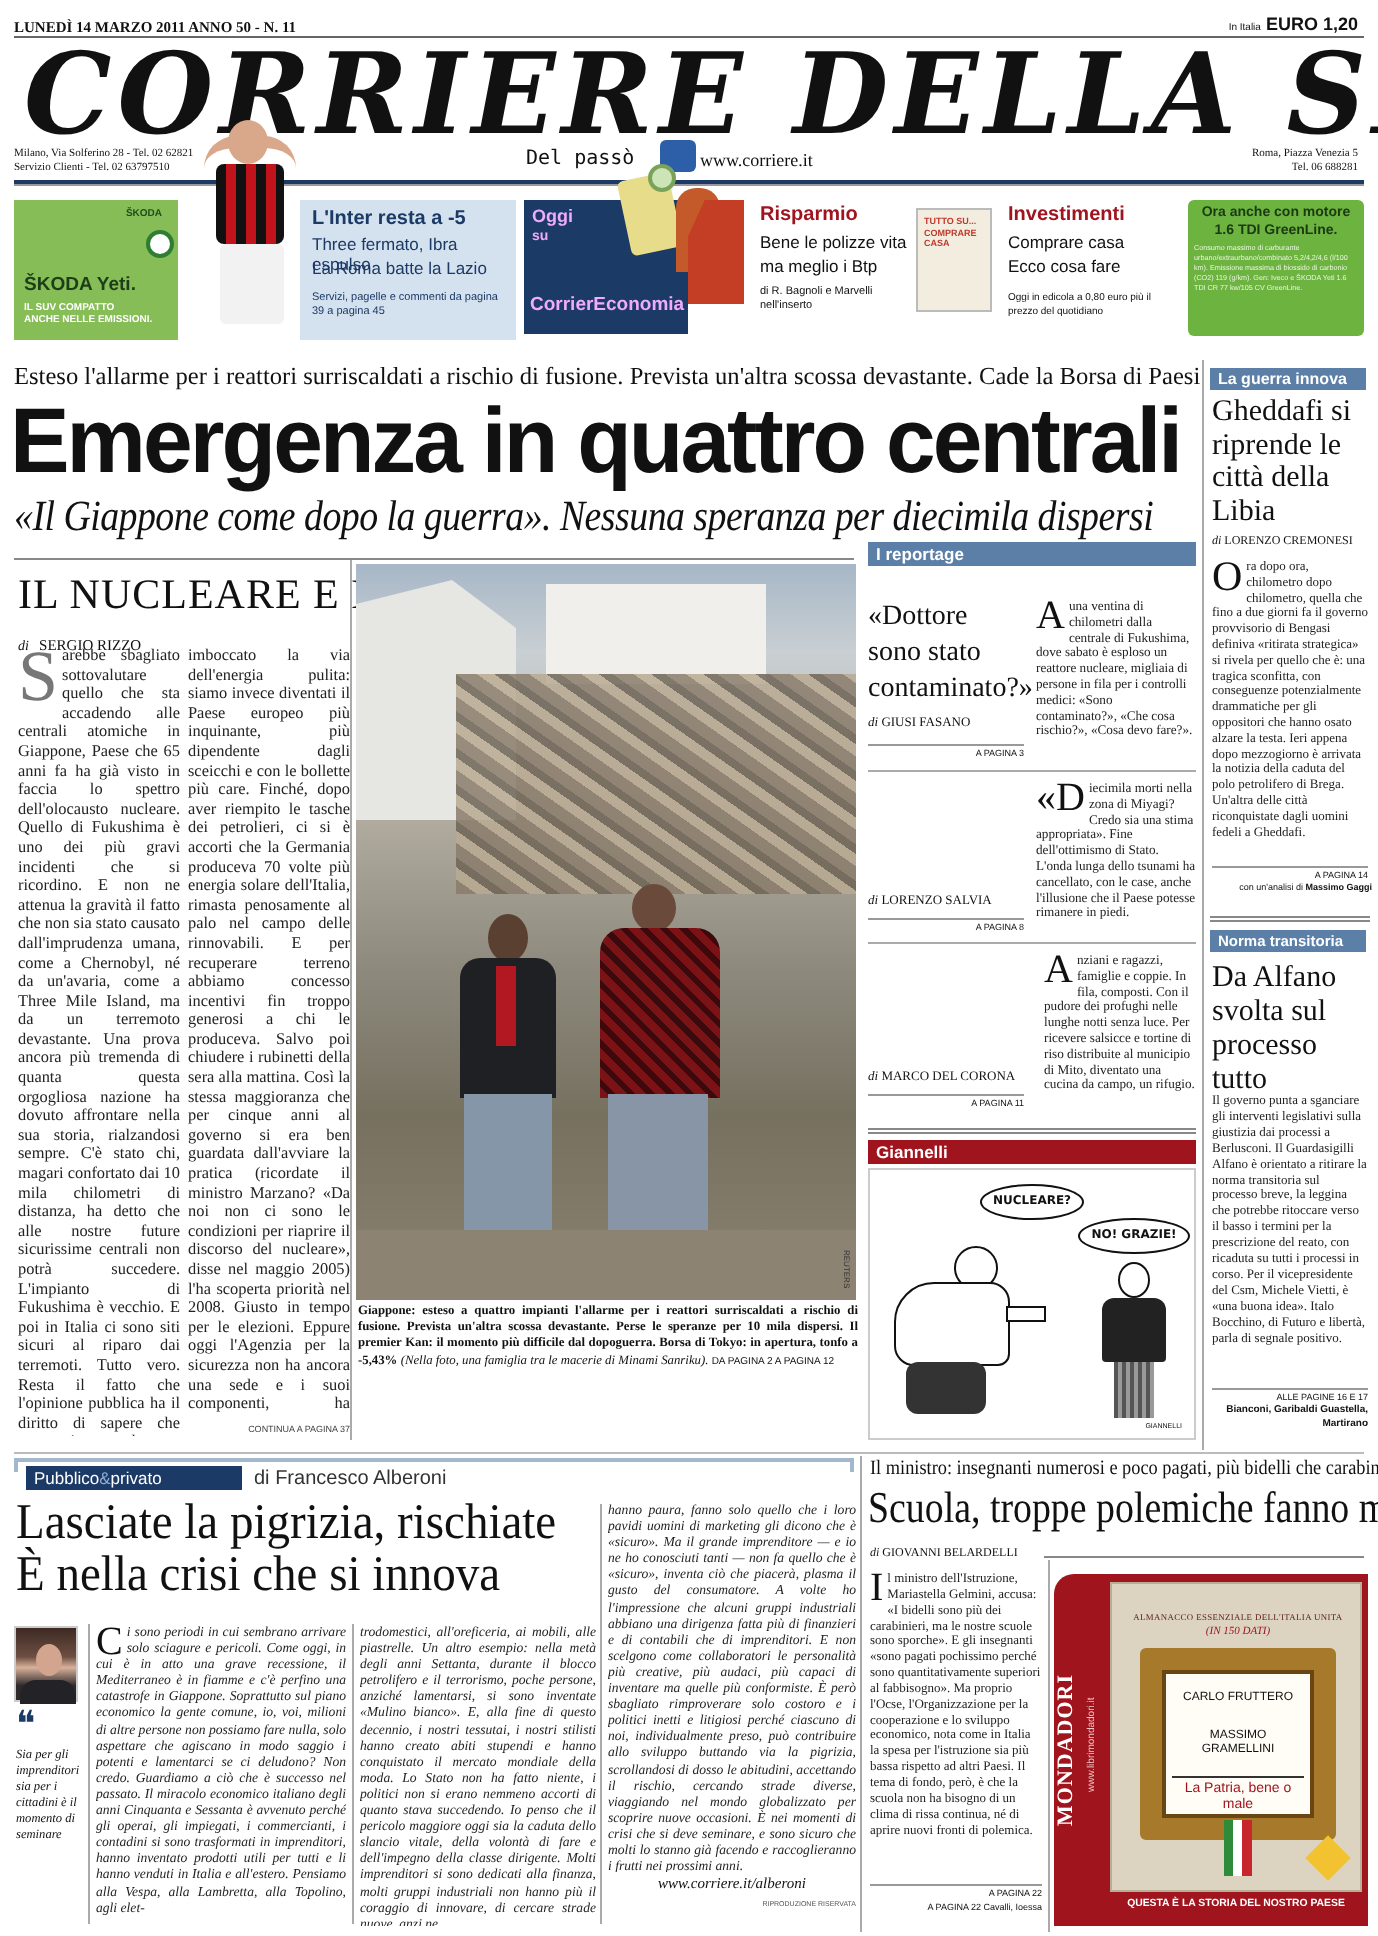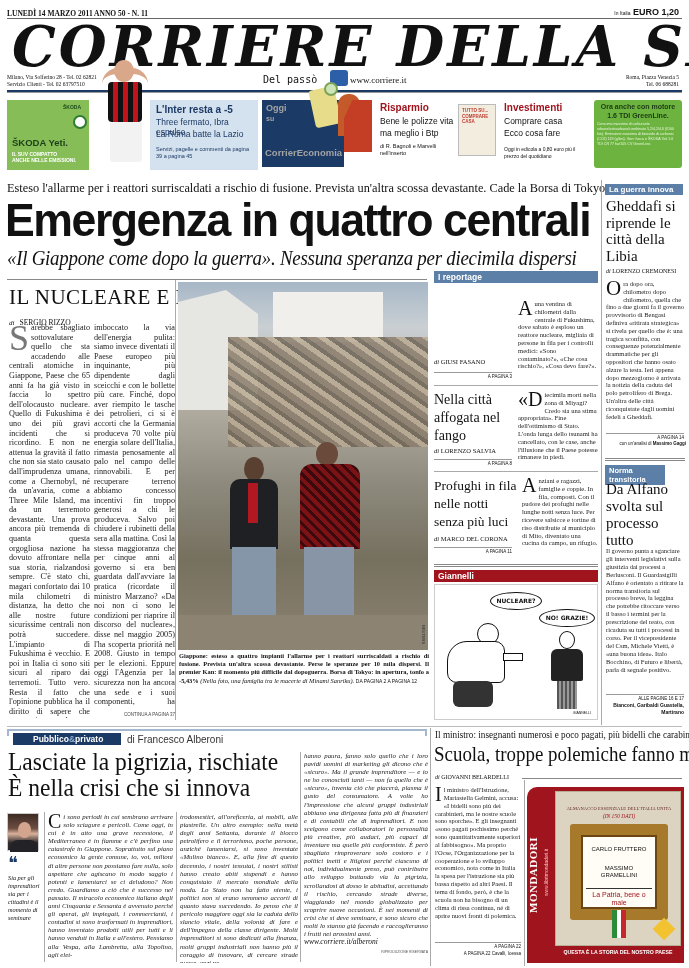--- a/index.html
+++ b/index.html
@@ -59,7 +59,7 @@
   <div style="position:absolute;left:6px;top:46px;width:96px;font-size:5.5px;line-height:7px;color:#1c3a66">Servizi, pagelle e commenti da pagina 39 a pagina 45</div>
 </div>
 
-<div class="abs" style="left:262px;top:100px;width:82px;height:67px;background:#1c3a66;color:#a3a3a3;font-family:'Liberation Sans',sans-serif;font-weight:bold">
+<div class="abs" style="left:262px;top:100px;width:82px;height:67px;background:#1c3a66;color:#f0abfc;font-family:'Liberation Sans',sans-serif;font-weight:bold">
   <div style="position:absolute;left:4px;top:3px;font-size:9px">Oggi</div>
   <div style="position:absolute;left:4px;top:15px;font-size:7px">su</div>
   <div style="position:absolute;left:3px;top:47px;font-size:9.5px;white-space:nowrap">CorrierEconomia</div>

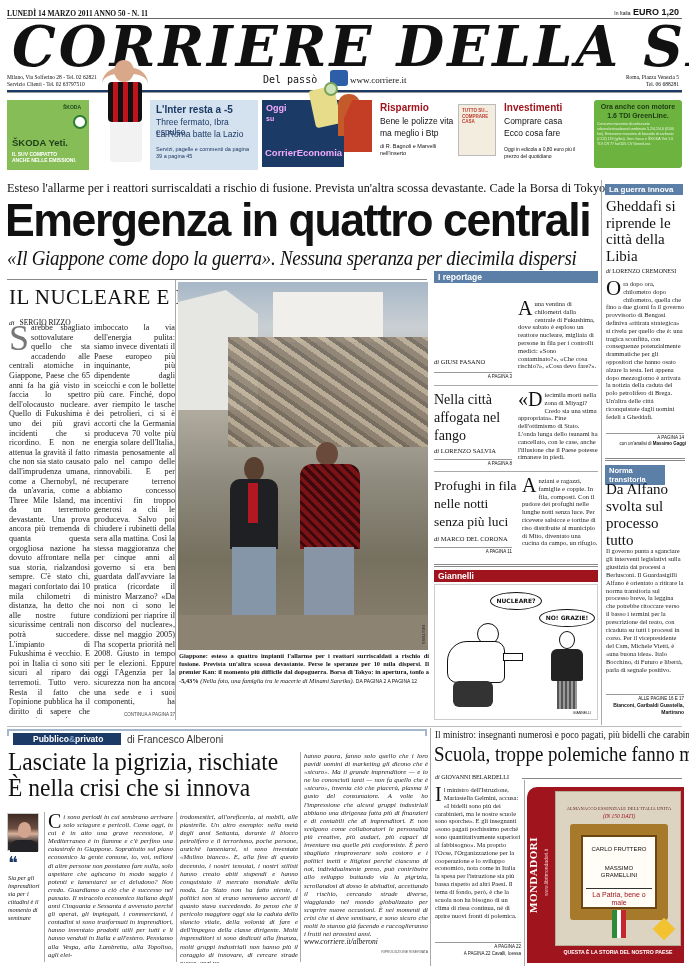--- a/index.html
+++ b/index.html
@@ -94,7 +94,7 @@
   <div style="font-size:3.6px;line-height:5px;margin-top:2px;color:#eaf6e0">Consumo massimo di carburante urbano/extraurbano/combinato 5,2/4,2/4,6 (l/100 km). Emissione massima di biossido di carbonio (CO2) 119 (g/km). Gen: Iveco e ŠKODA Yeti 1.6 TDI CR 77 kw/105 CV GreenLine.</div>
 </div>
 
-<div class="abs" style="left:7px;top:181px;width:592px;font-family:'Liberation Serif',serif;font-size:12.3px;white-space:nowrap">Esteso l'allarme per i reattori surriscaldati a rischio di fusione. Prevista un'altra scossa devastante. Cade la Borsa di Tokyo</div>
+<div class="abs" style="left:7px;top:181px;width:592px;font-family:'Liberation Serif',serif;font-size:12.3px;white-space:nowrap">Esteso l'allarme per i reattori surriscaldati a rischio di fusione. Prevista un'altra scossa devastante. Cade la Borsa di Paesi</div>
 <div class="abs" style="left:5px;top:193px;width:595px;font-family:'Liberation Sans',sans-serif;font-weight:bold;font-size:46px;letter-spacing:-1.5px;white-space:nowrap;transform:scaleX(0.97);transform-origin:left;line-height:54px">Emergenza in quattro centrali</div>
 <div class="abs" style="left:7px;top:246px;width:595px;font-family:'Liberation Serif',serif;font-style:italic;font-size:21.5px;white-space:nowrap;transform:scaleX(0.88);transform-origin:left;letter-spacing:-0.3px">«Il Giappone come dopo la guerra». Nessuna speranza per diecimila dispersi</div>
 <div class="hr" style="left:7px;width:420px;top:279px;background:#888"></div>

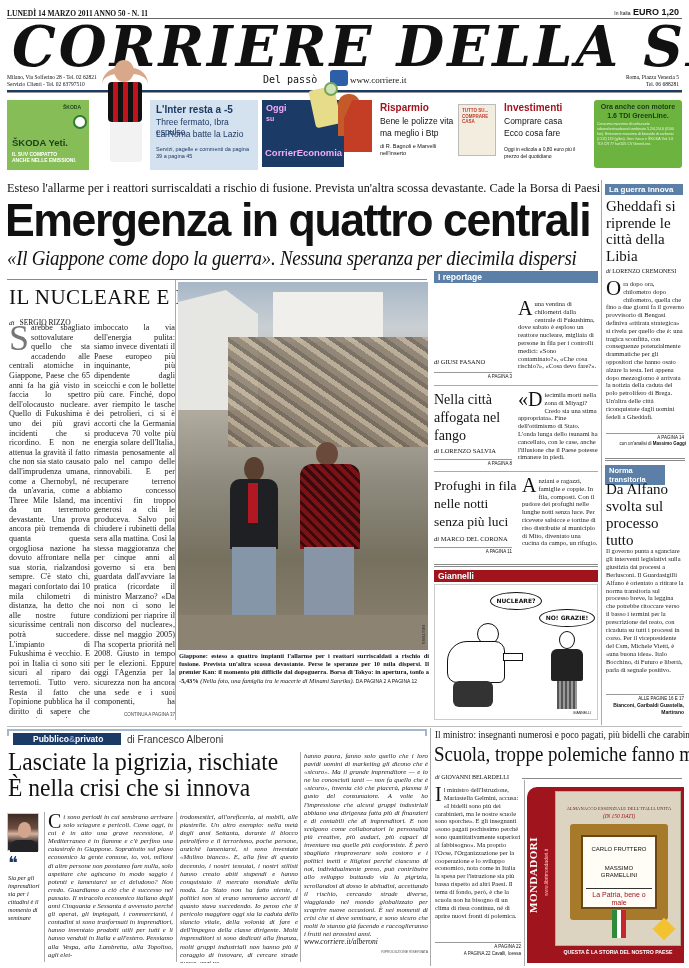--- a/index.html
+++ b/index.html
@@ -139,6 +139,7 @@
 <div class="abs kicker" style="left:434px;top:271px;width:164px;font-size:8.5px">I reportage</div>
 
 <div class="abs" style="left:434px;top:298px;width:164px;height:90px">
+  <div style="position:absolute;left:0;top:2px;width:78px;font-family:'Liberation Serif',serif;font-size:14px;line-height:18px">«Dottore sono stato contaminato?»</div>
   <div style="position:absolute;left:0;top:60px;font-family:'Liberation Serif',serif;font-size:6.5px;text-transform:uppercase">
     <i style="text-transform:none">di</i>
     <span>GIUSI FASANO</span>

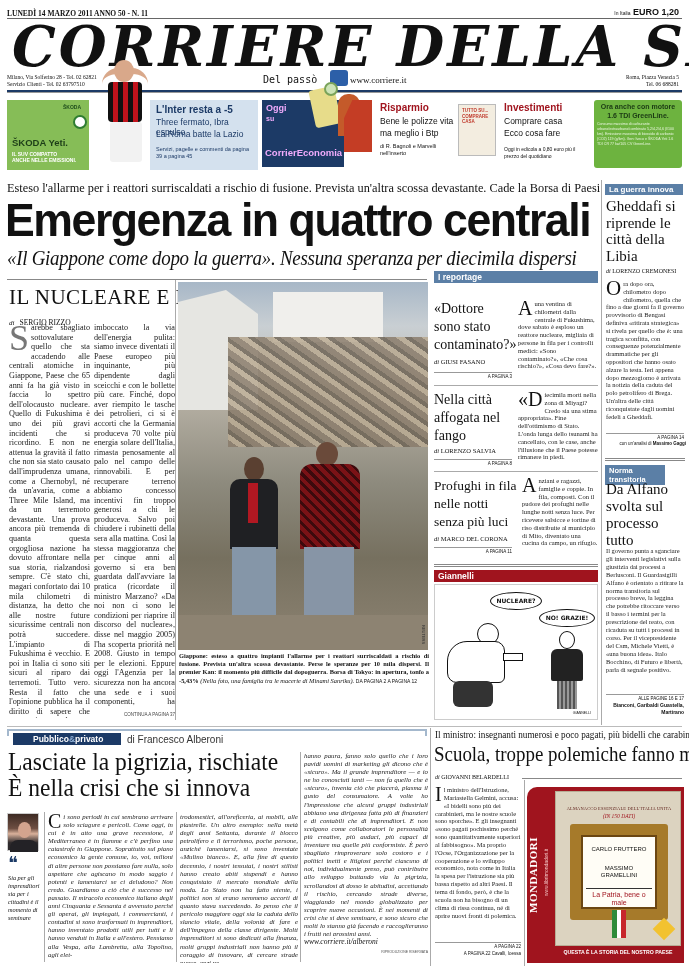--- a/index.html
+++ b/index.html
@@ -152,7 +152,6 @@
 <div class="hr" style="left:434px;width:164px;top:385px;background:#aaa"></div>
 
 <div class="abs" style="left:434px;top:389px;width:164px;height:80px">
-  <div style="position:absolute;left:0;top:2px;width:78px;font-family:'Liberation Serif',serif;font-size:14px;line-height:18px">Nella città affogata nel fango</div>
   <div style="position:absolute;left:0;top:58px;font-family:'Liberation Serif',serif;font-size:6.5px;text-transform:uppercase">
     <i style="text-transform:none">di</i>
     <span>LORENZO SALVIA</span>

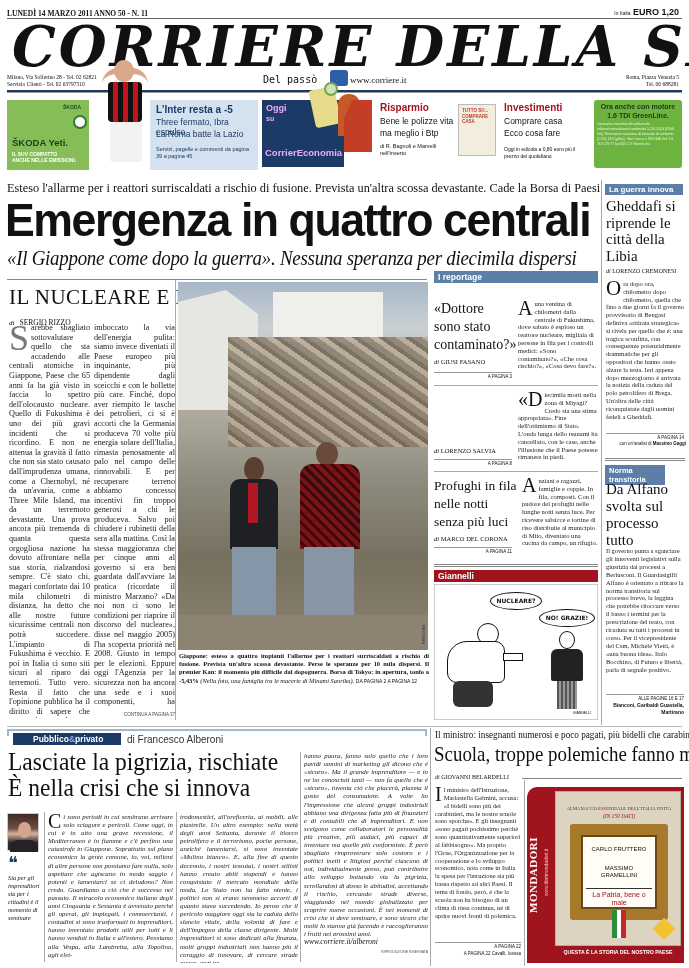--- a/index.html
+++ b/index.html
@@ -210,7 +210,7 @@
 </div>
 <div class="abs" style="left:605px;width:80px;top:458px;height:3px;border-top:1px solid #888;border-bottom:1px solid #888"></div>
 
-<div class="abs kicker" style="left:605px;top:465px;width:60px;font-size:7.5px">Norma transitoria</div>
+<div class="abs kicker" style="left:605px;top:465px;width:78px;font-size:7.5px">Norma transitoria</div>
 <div class="abs" style="left:606px;top:481px;width:80px;font-family:'Liberation Serif',serif;font-size:15px;line-height:17px">Da Alfano svolta sul processo tutto</div>
 <div class="abs body-text" style="left:606px;top:547px;width:78px;font-size:6.5px;line-height:7.9px;text-align:left">Il governo punta a sganciare gli interventi legislativi sulla giustizia dai processi a Berlusconi. Il Guardasigilli Alfano è orientato a ritirare la norma transitoria sul processo breve, la leggina che potrebbe ritoccare verso il basso i termini per la prescrizione del reato, con ricaduta su tutti i processi in corso. Per il vicepresidente del Csm, Michele Vietti, è «una buona idea». Italo Bocchino, di Futuro e libertà, parla di segnale positivo.</div>
 <div class="abs" style="left:606px;top:694px;width:78px;font-family:'Liberation Sans',sans-serif;font-size:4.5px;text-align:right;border-top:1px solid #999;padding-top:1px">ALLE PAGINE 16 E 17</div>

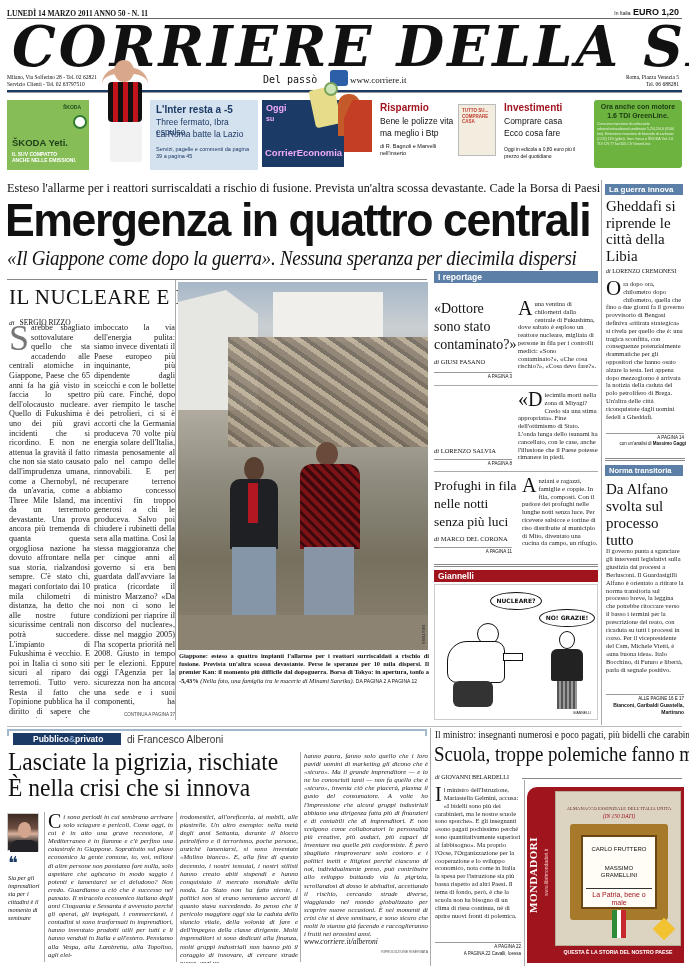--- a/index.html
+++ b/index.html
@@ -164,7 +164,6 @@
 <div class="hr" style="left:434px;width:164px;top:471px;background:#aaa"></div>
 
 <div class="abs" style="left:434px;top:475px;width:164px;height:85px">
-  <div style="position:absolute;left:0;top:2px;width:84px;font-family:'Liberation Serif',serif;font-size:13.5px;line-height:18px">Profughi in fila nelle notti senza più luci</div>
   <div style="position:absolute;left:0;top:60px;font-family:'Liberation Serif',serif;font-size:6.5px;text-transform:uppercase;white-space:nowrap">
     <i style="text-transform:none">di</i>
     <span>MARCO DEL CORONA</span>

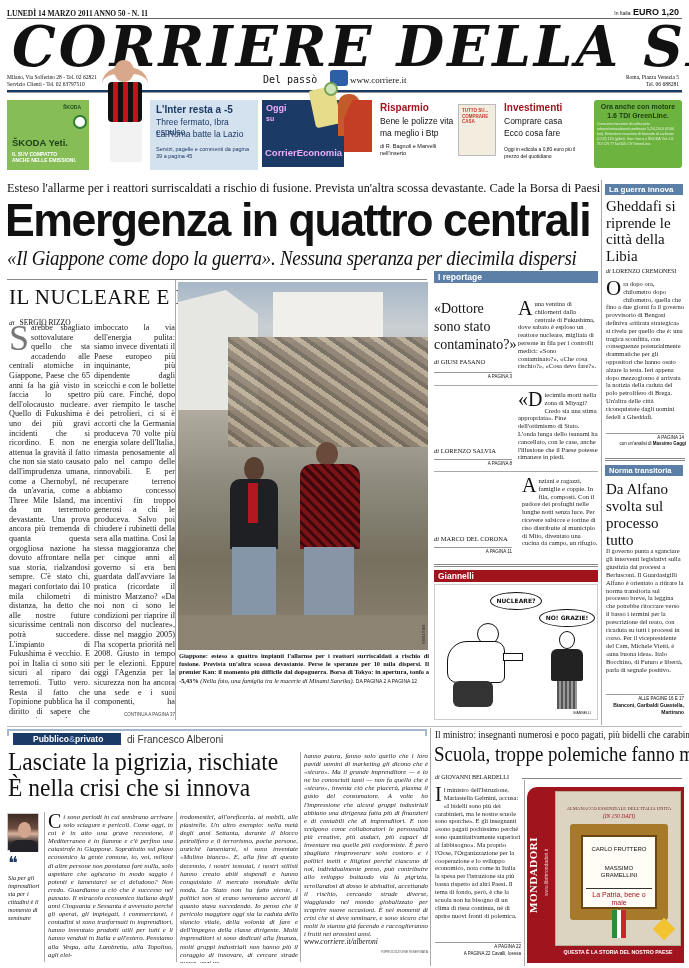--- a/index.html
+++ b/index.html
@@ -218,7 +218,7 @@
 <div class="abs" style="left:7px;right:7px;top:726px;height:1px;background:#bbb"></div>
 
 <div class="abs" style="left:7px;top:729px;width:420px;height:7px;border:2px solid #5b7fa6;border-bottom:none;opacity:.55"></div>
-<div class="abs" style="left:13px;top:733px;width:108px;background:#1c3a66;color:#fff;font-family:'Liberation Sans',sans-serif;font-weight:bold;font-size:8.5px;padding:1px 20px">
+<div class="abs" style="left:13px;top:733px;width:108px;background:#1c3a66;color:#fff;font-family:'Liberation Sans',sans-serif;font-weight:normal;font-size:8.5px;padding:1px 4px">
   <span>Pubblico</span><span style="color:#8fb0d6">&amp;</span><span>privato</span>
 </div>
 <div class="abs" style="left:127px;top:734px;font-family:'Liberation Sans',sans-serif;font-size:10px;color:#333">

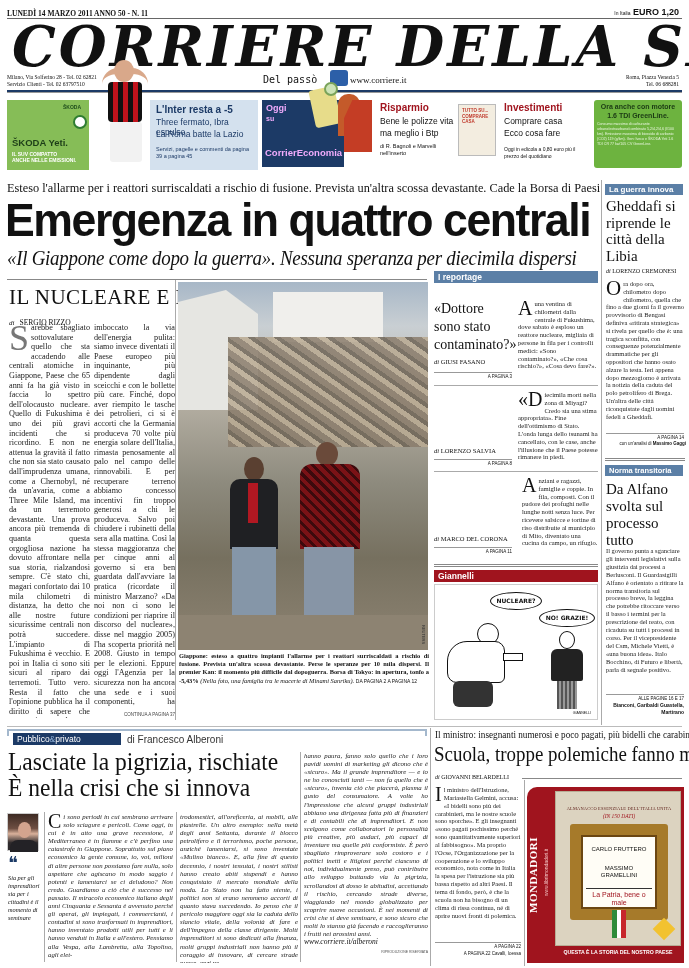--- a/index.html
+++ b/index.html
@@ -243,7 +243,7 @@
 <div class="abs body-text italic-text" style="left:180px;top:813px;width:118px;height:150px;overflow:hidden;font-size:6.8px;line-height:8.1px">trodomestici, all'oreficeria, ai mobili, alle piastrelle. Un altro esempio: nella metà degli anni Settanta, durante il blocco petrolifero e il terrorismo, poche persone, anziché lamentarsi, si sono inventate «Mulino bianco». E, alla fine di questo decennio, i nostri tessutai, i nostri stilisti hanno creato abiti stupendi e hanno conquistato il mercato mondiale della moda. Lo Stato non ha fatto niente, i politici non si erano nemmeno accorti di quanto stava succedendo. Io penso che il pericolo maggiore oggi sia la caduta dello slancio vitale, della volontà di fare e dell'impegno della classe dirigente. Molti imprenditori si sono dedicati alla finanza, molti gruppi industriali non hanno più il coraggio di innovare, di cercare strade nuove, anzi ne</div>
 <div class="abs" style="left:300px;top:752px;width:1px;height:210px;background:#aaa"></div>
 <div class="abs body-text italic-text" style="left:304px;top:752px;width:124px;height:184px;overflow:hidden;font-size:6.8px;line-height:8.1px">hanno paura, fanno solo quello che i loro pavidi uomini di marketing gli dicono che è «sicuro». Ma il grande imprenditore — e io ne ho conosciuti tanti — non fa quello che è «sicuro», inventa ciò che piacerà, plasma il gusto del consumatore. A volte ho l'impressione che alcuni gruppi industriali abbiano una dirigenza fatta più di finanzieri e di contabili che di imprenditori. E non scelgono come collaboratori le personalità più creative, più audaci, più capaci di inventare ma quelle più conformiste. È però sbagliato rimproverare solo costoro e i politici inetti e litigiosi perché ciascuno di noi, individualmente preso, può contribuire allo sviluppo buttando via la pigrizia, scrollandosi di dosso le abitudini, accettando il rischio, cercando strade diverse, viaggiando nel mondo globalizzato per scoprire nuove occasioni. È nei momenti di crisi che si deve seminare, e sono sicuro che molti lo stanno già facendo e raccoglieranno i frutti nei prossimi anni.</div>
-<div class="abs" style="left:304px;top:937px;width:124px;font-family:'Liberation Serif',serif;font-style:italic;font-size:7.5px;text-align:left">www.corriere.it/alberoni</div>
+<div class="abs" style="left:304px;top:937px;width:124px;font-family:'Liberation Serif',serif;font-style:italic;font-size:7.5px;text-align:center">www.corriere.it/alberoni</div>
 <div class="abs" style="left:304px;top:950px;width:124px;font-family:'Liberation Sans',sans-serif;font-size:3.5px;text-align:right;color:#555">RIPRODUZIONE RISERVATA</div>
 <div class="abs" style="left:430px;top:728px;width:1px;height:238px;background:#aaa"></div>
 

